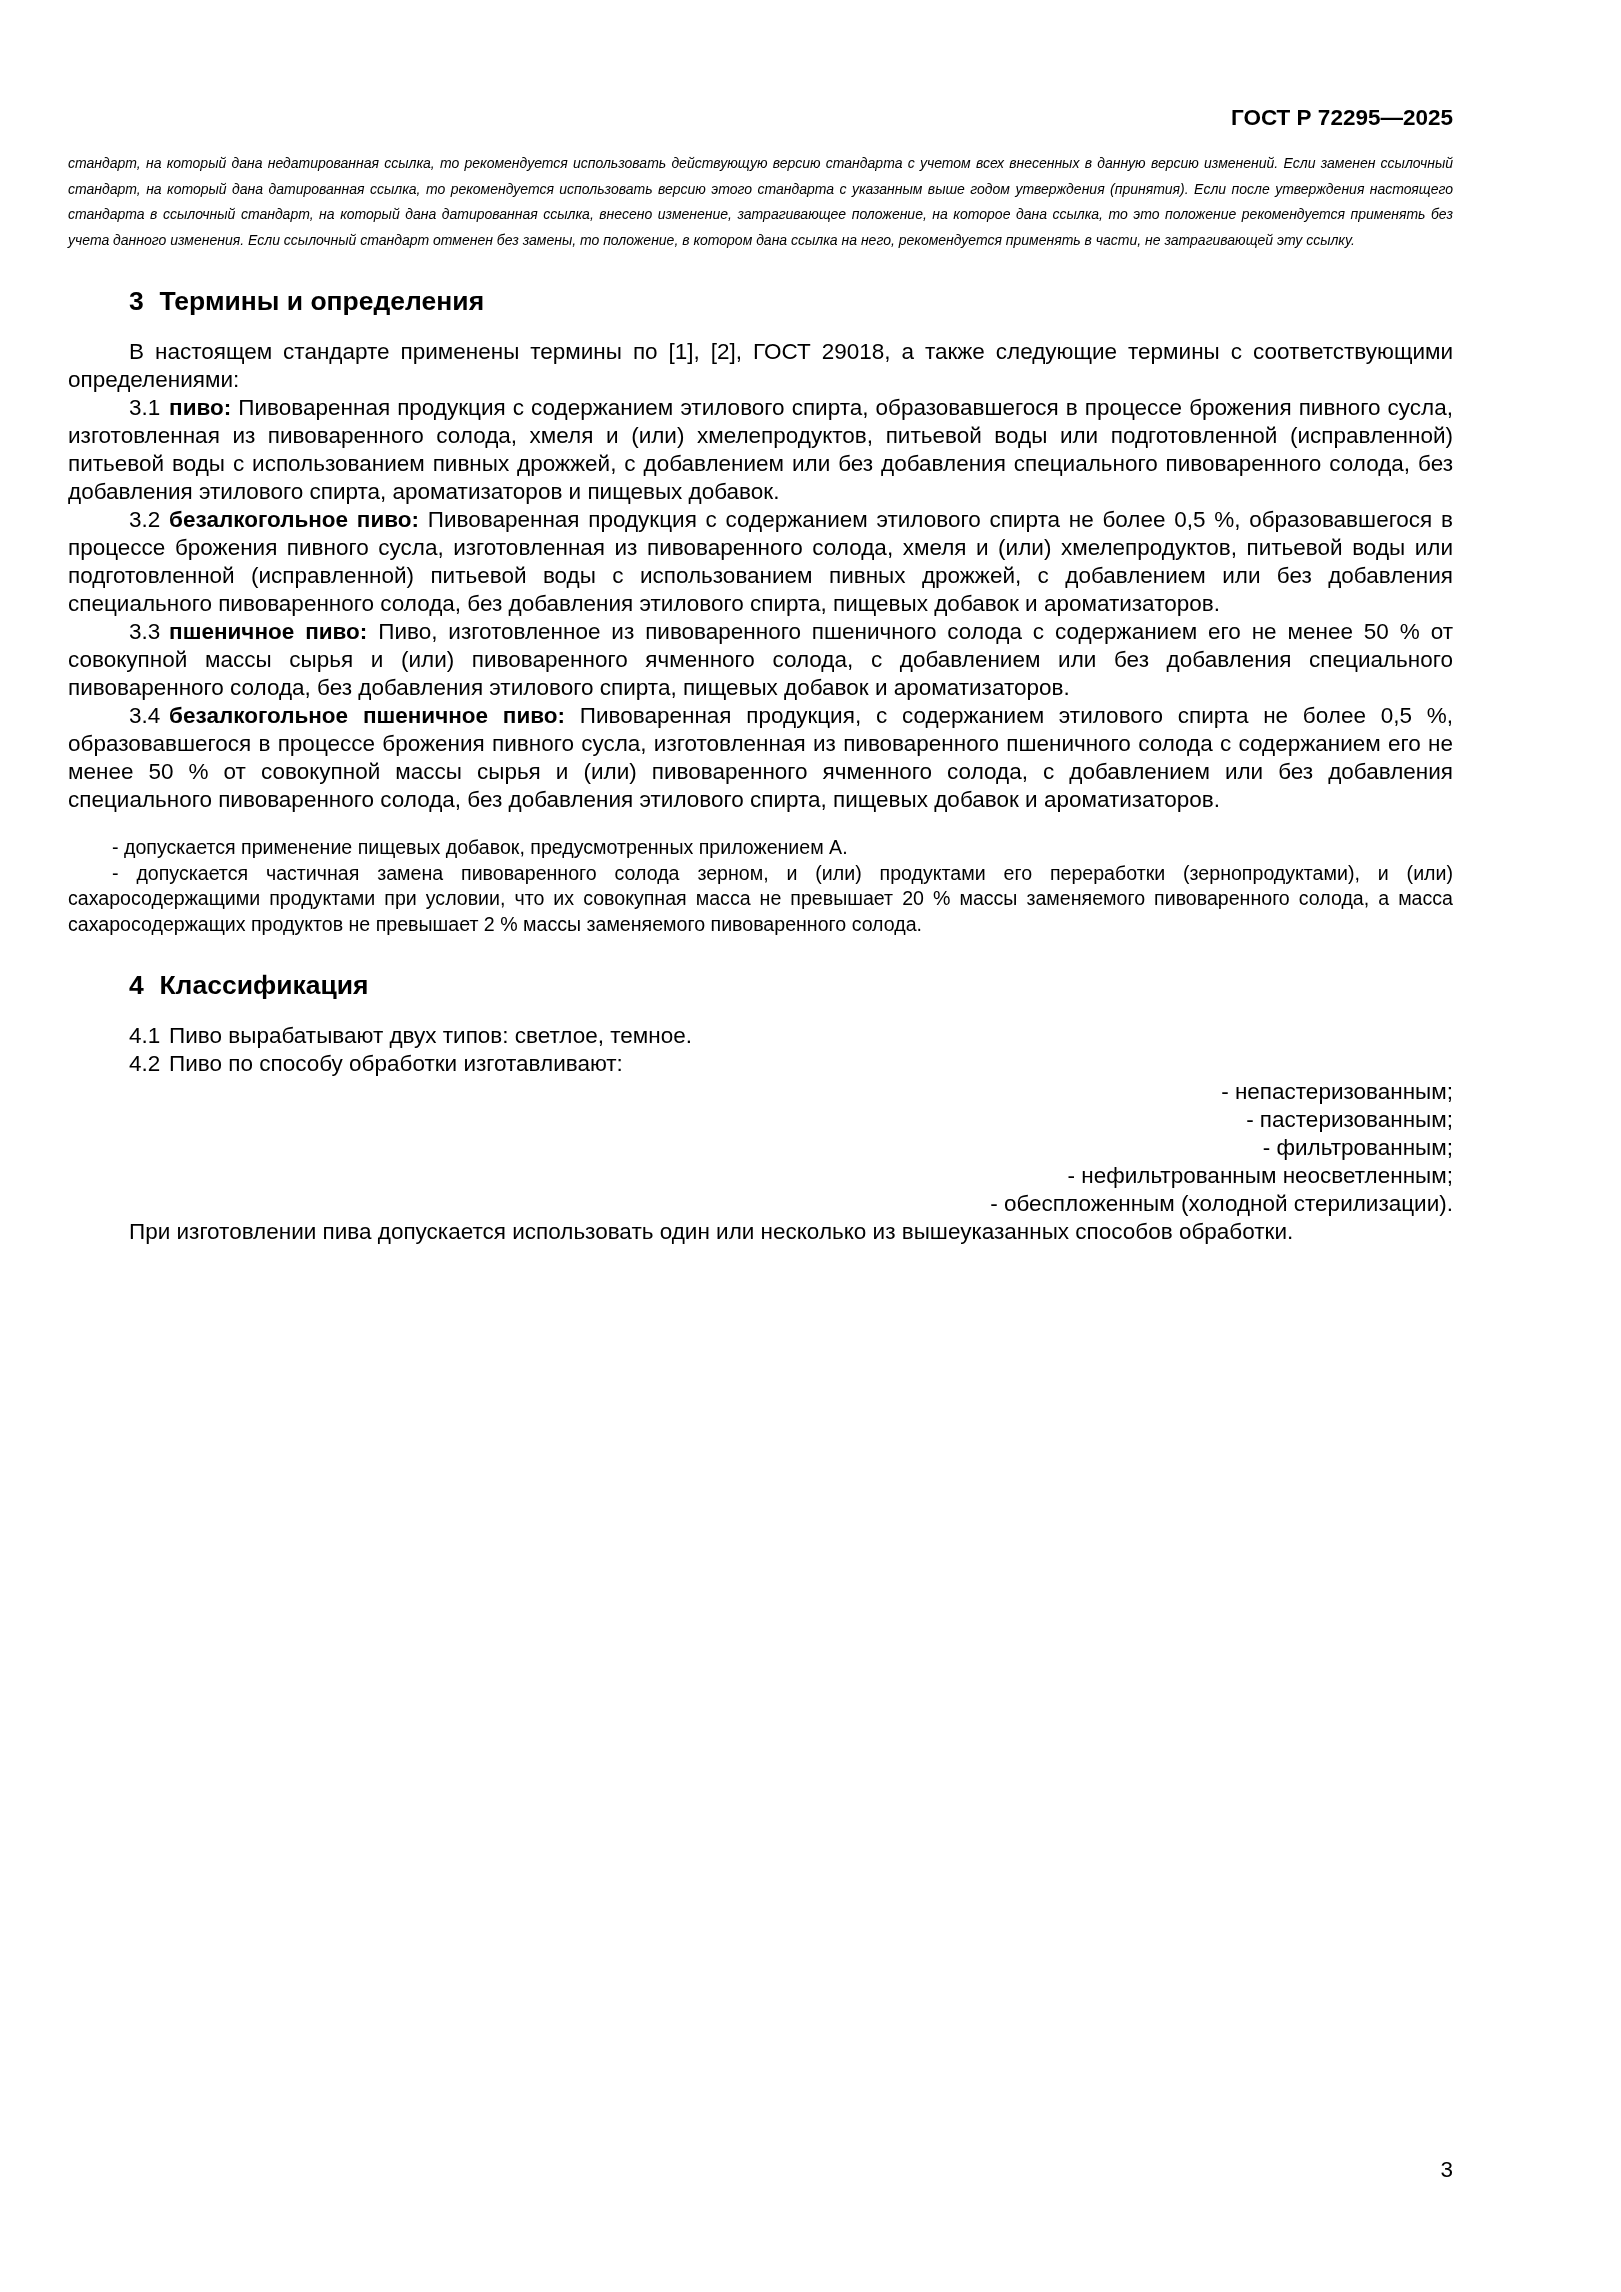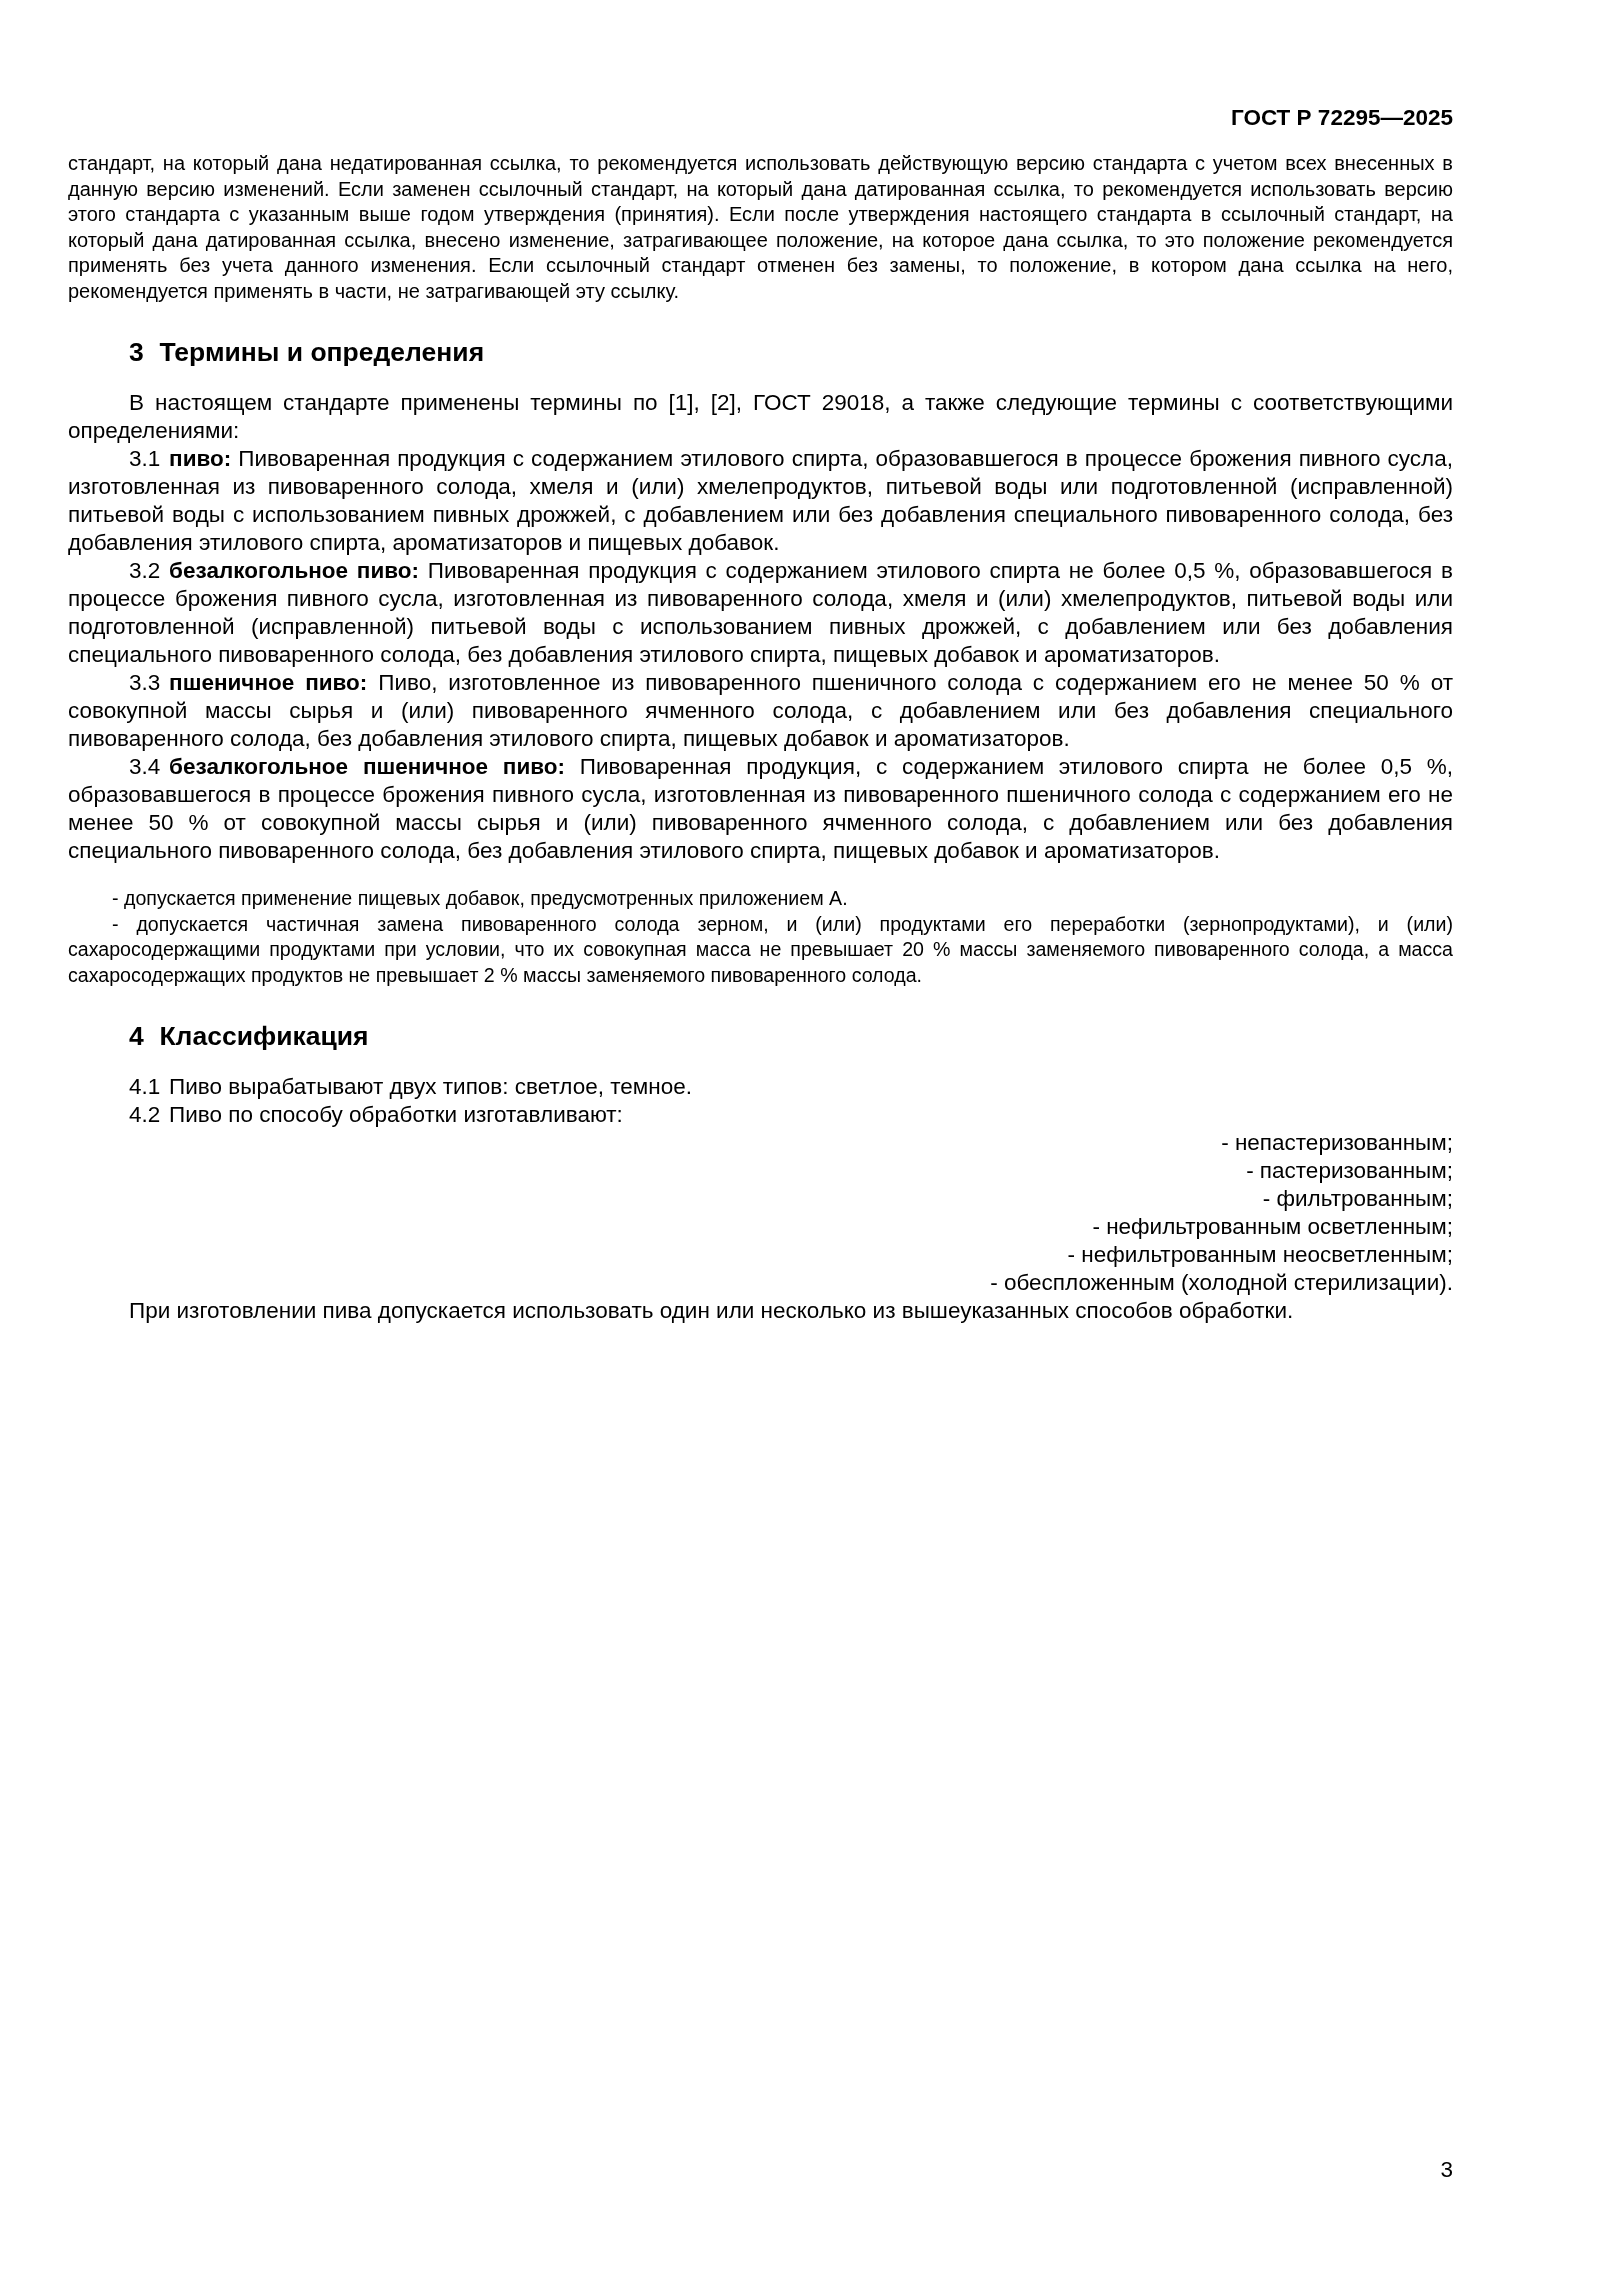--- a/index.html
+++ b/index.html
@@ -28,9 +28,10 @@
 
   
   .small {
-    font-size: 20px;
+    font-size: 14px;
     line-height: 25.5px;
     text-align: justify;
+    font-style: italic;
   }
   .intro { margin: 19.6px 0 0 0; }
 

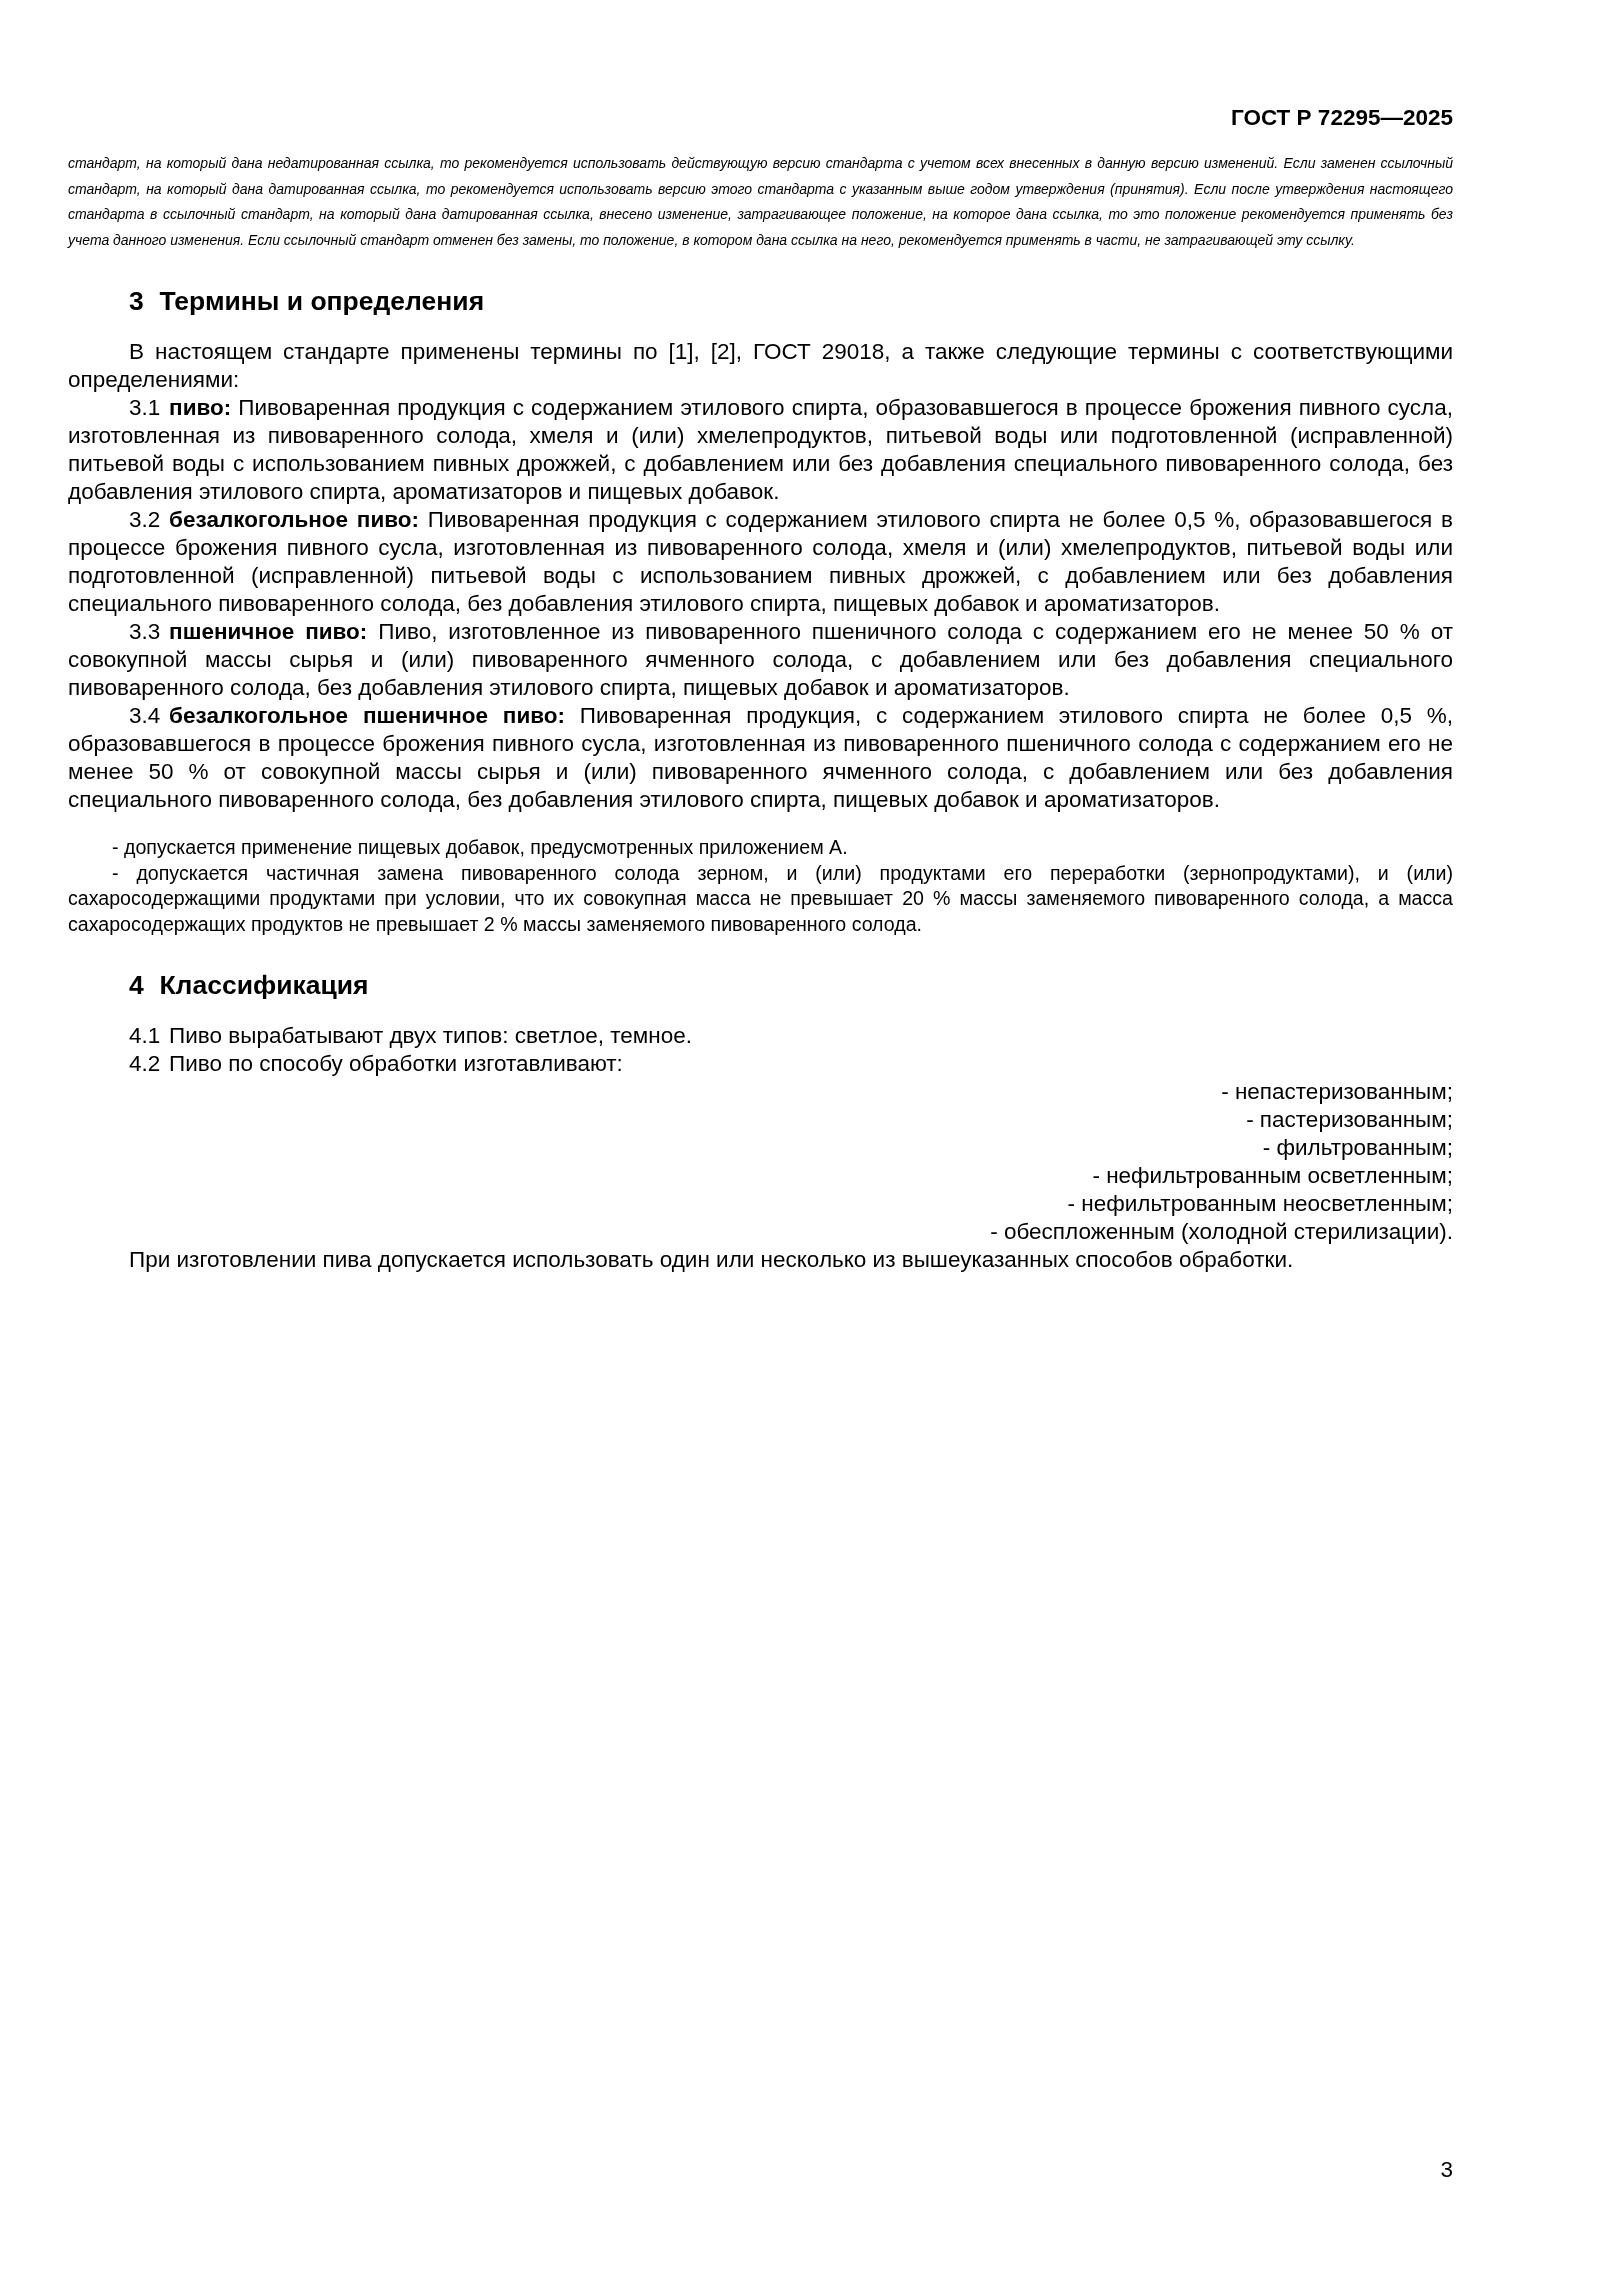--- a/index.html
+++ b/index.html
@@ -111,7 +111,6 @@
   <p class="para method">-  непастеризованным;</p>
   <p class="para method">-  пастеризованным;</p>
   <p class="para method">-  фильтрованным;</p>
-  <p class="para method">-  нефильтрованным осветленным;</p>
   <p class="para method">-  нефильтрованным неосветленным;</p>
   <p class="para method">-  обеспложенным (холодной стерилизации).</p>
 

